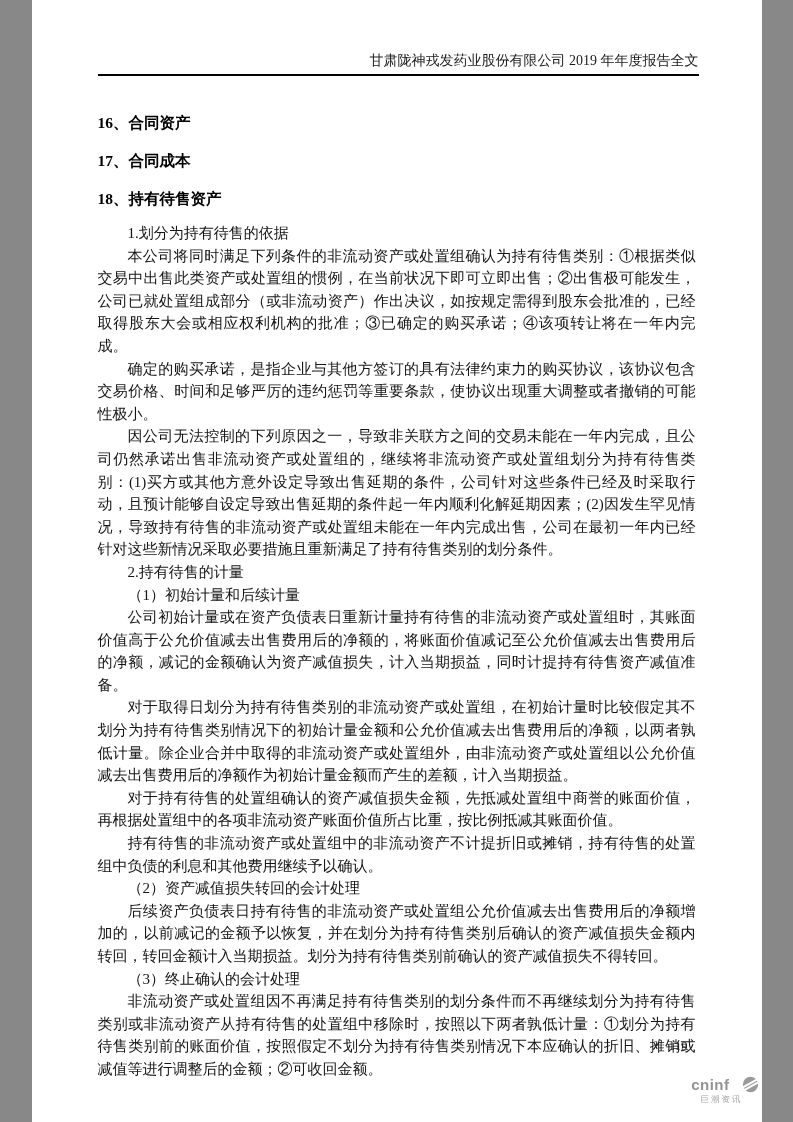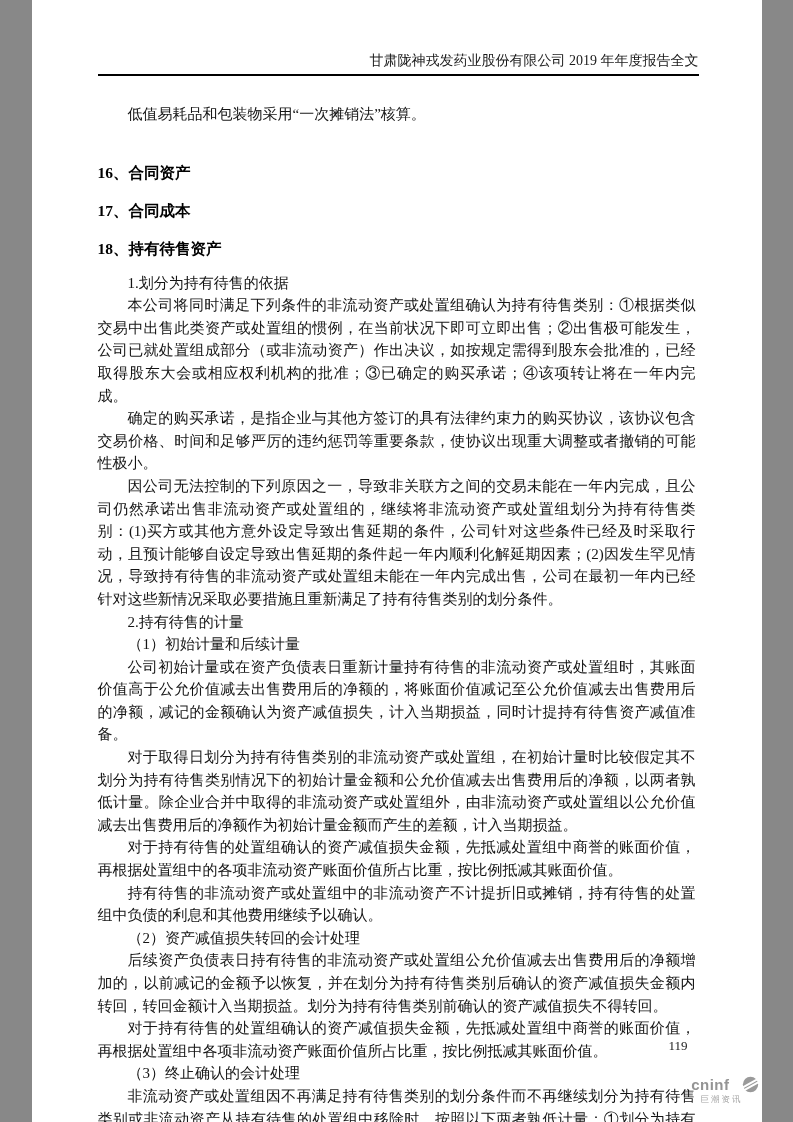--- a/index.html
+++ b/index.html
@@ -103,7 +103,6 @@
   </div>
 
   <div class="content">
-    <p class="body-p intro">低值易耗品和包装物采用“一次摊销法”核算。</p>
 
     <h2 class="sec-heading h-first">16、合同资产</h2>
     <h2 class="sec-heading">17、合同成本</h2>

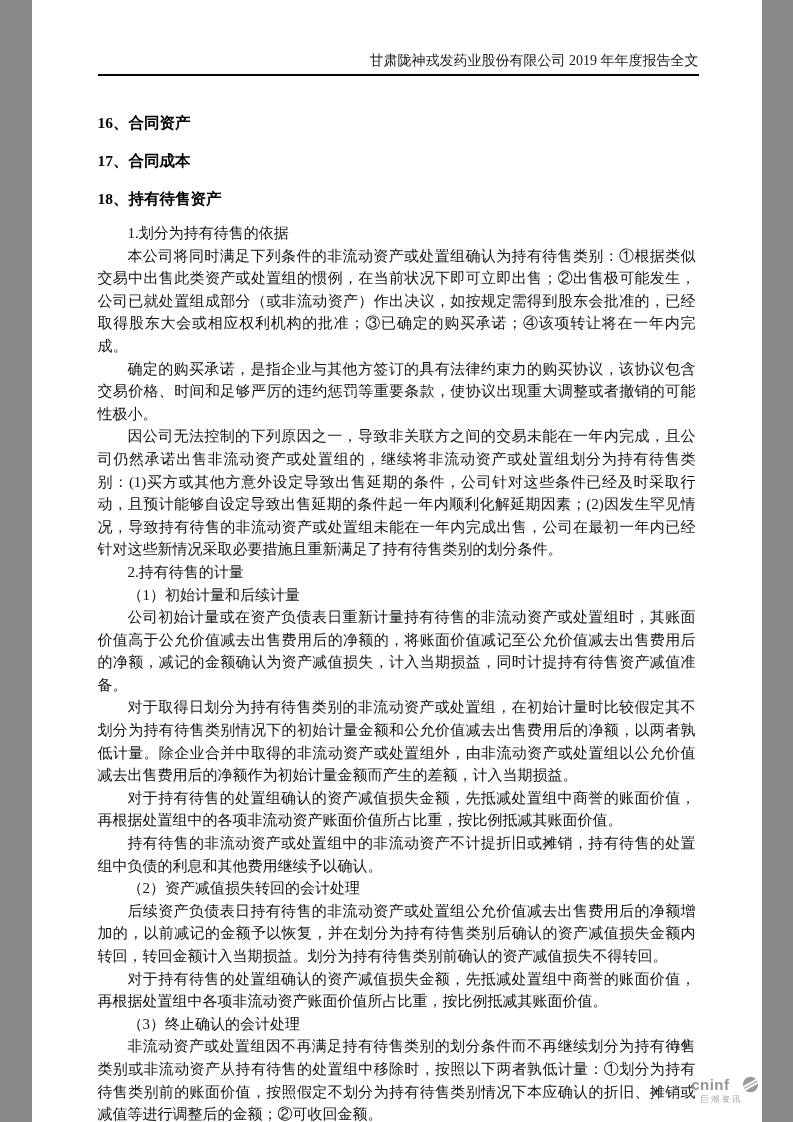--- a/index.html
+++ b/index.html
@@ -121,7 +121,6 @@
       <p class="body-p">持有待售的非流动资产或处置组中的非流动资产不计提折旧或摊销，持有待售的处置组中负债的利息和其他费用继续予以确认。</p>
       <p class="body-p">（2）资产减值损失转回的会计处理</p>
       <p class="body-p">后续资产负债表日持有待售的非流动资产或处置组公允价值减去出售费用后的净额增加的，以前减记的金额予以恢复，并在划分为持有待售类别后确认的资产减值损失金额内转回，转回金额计入当期损益。划分为持有待售类别前确认的资产减值损失不得转回。</p>
-      <p class="body-p">对于持有待售的处置组确认的资产减值损失金额，先抵减处置组中商誉的账面价值，再根据处置组中各项非流动资产账面价值所占比重，按比例抵减其账面价值。</p>
       <p class="body-p">（3）终止确认的会计处理</p>
       <p class="body-p">非流动资产或处置组因不再满足持有待售类别的划分条件而不再继续划分为持有待售类别或非流动资产从持有待售的处置组中移除时，按照以下两者孰低计量：①划分为持有待售类别前的账面价值，按照假定不划分为持有待售类别情况下本应确认的折旧、摊销或减值等进行调整后的金额；②可收回金额。</p>
     </div>

